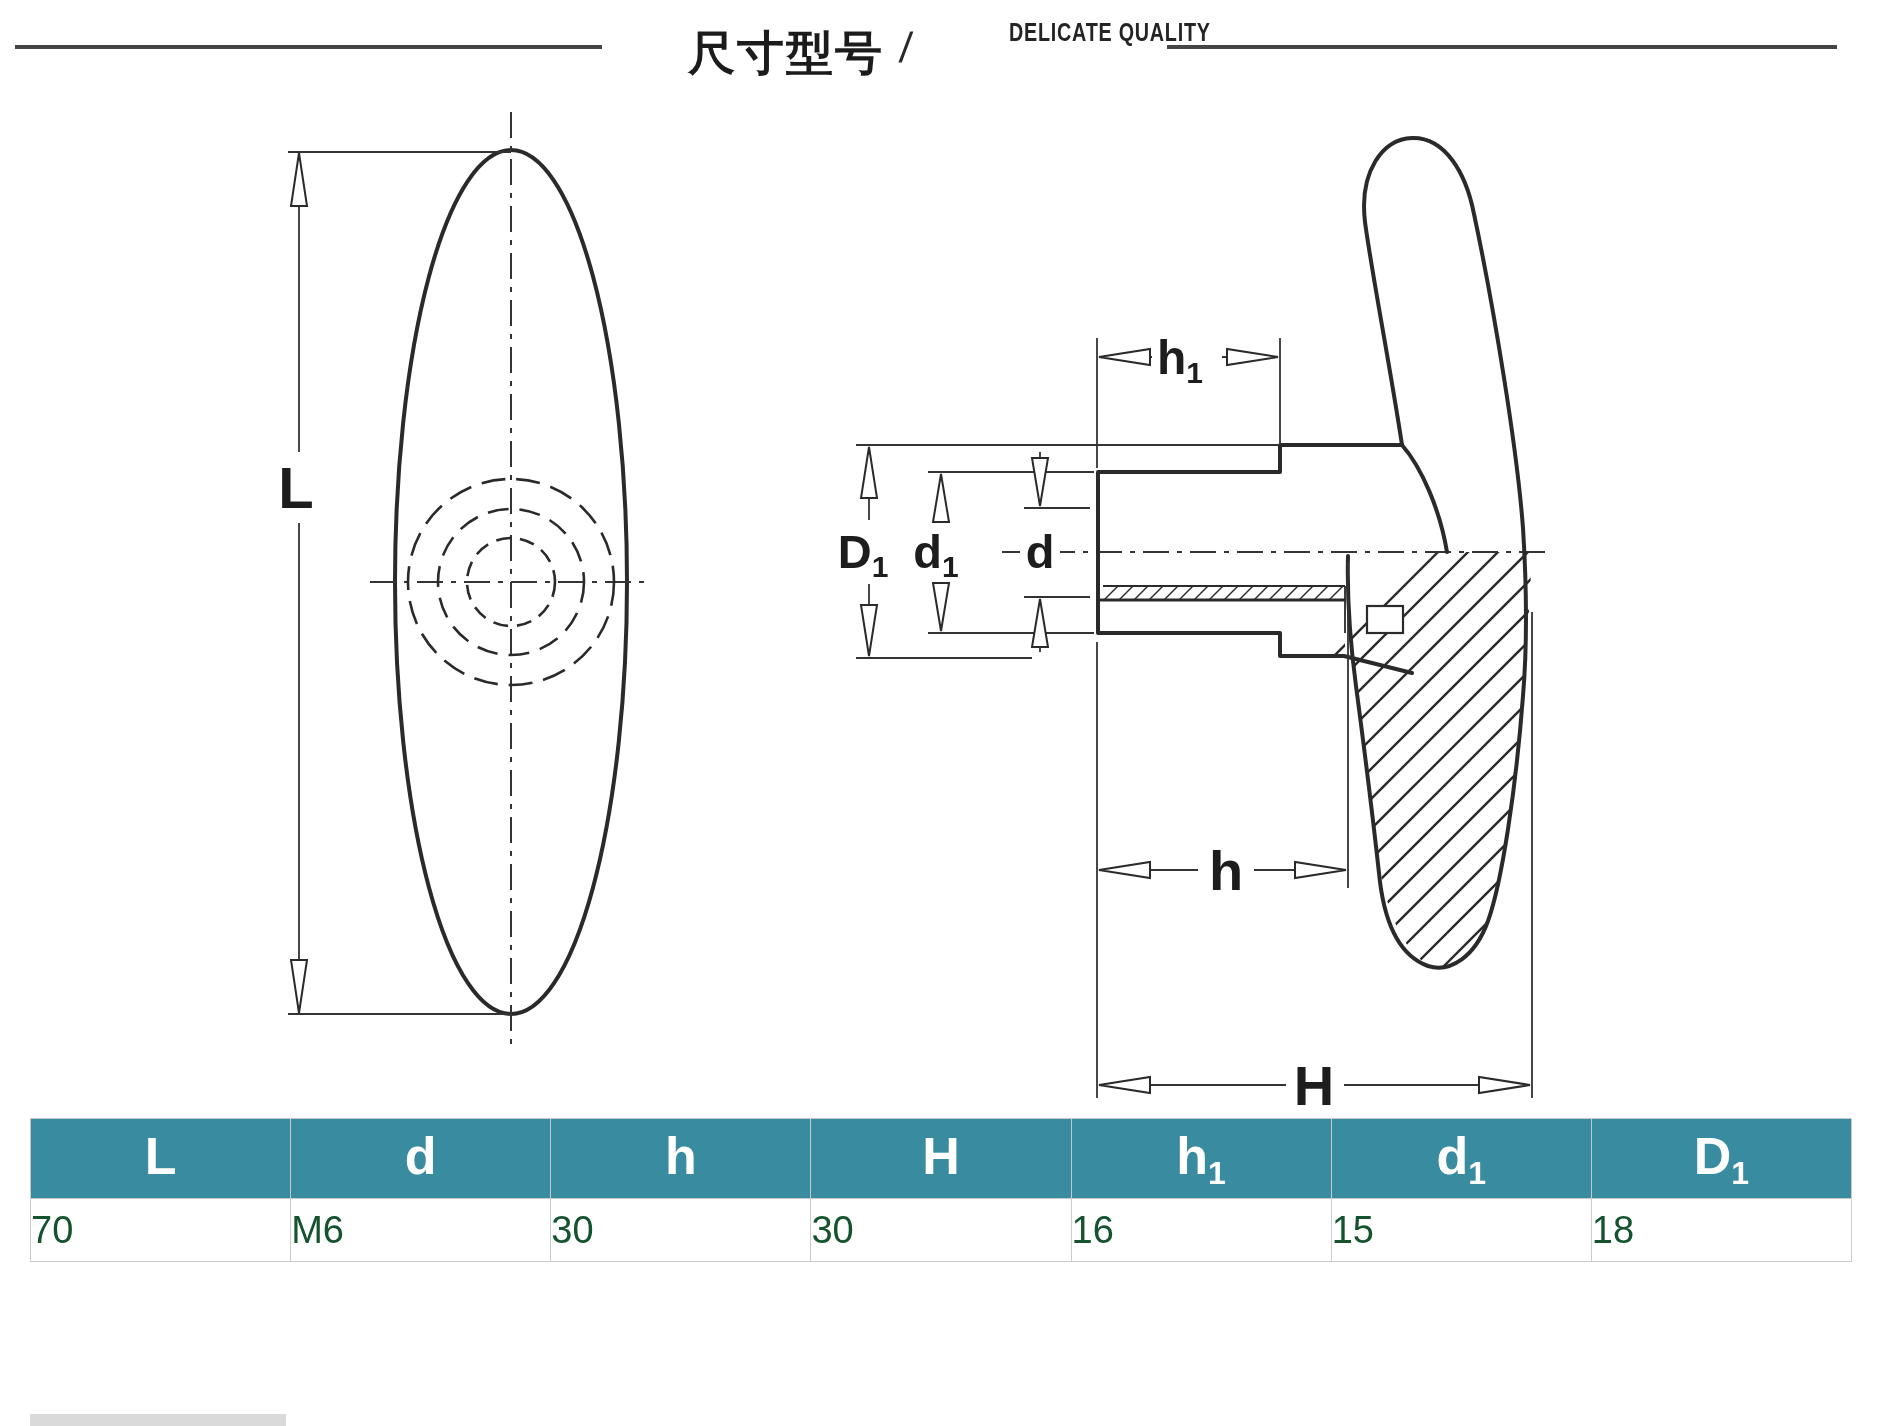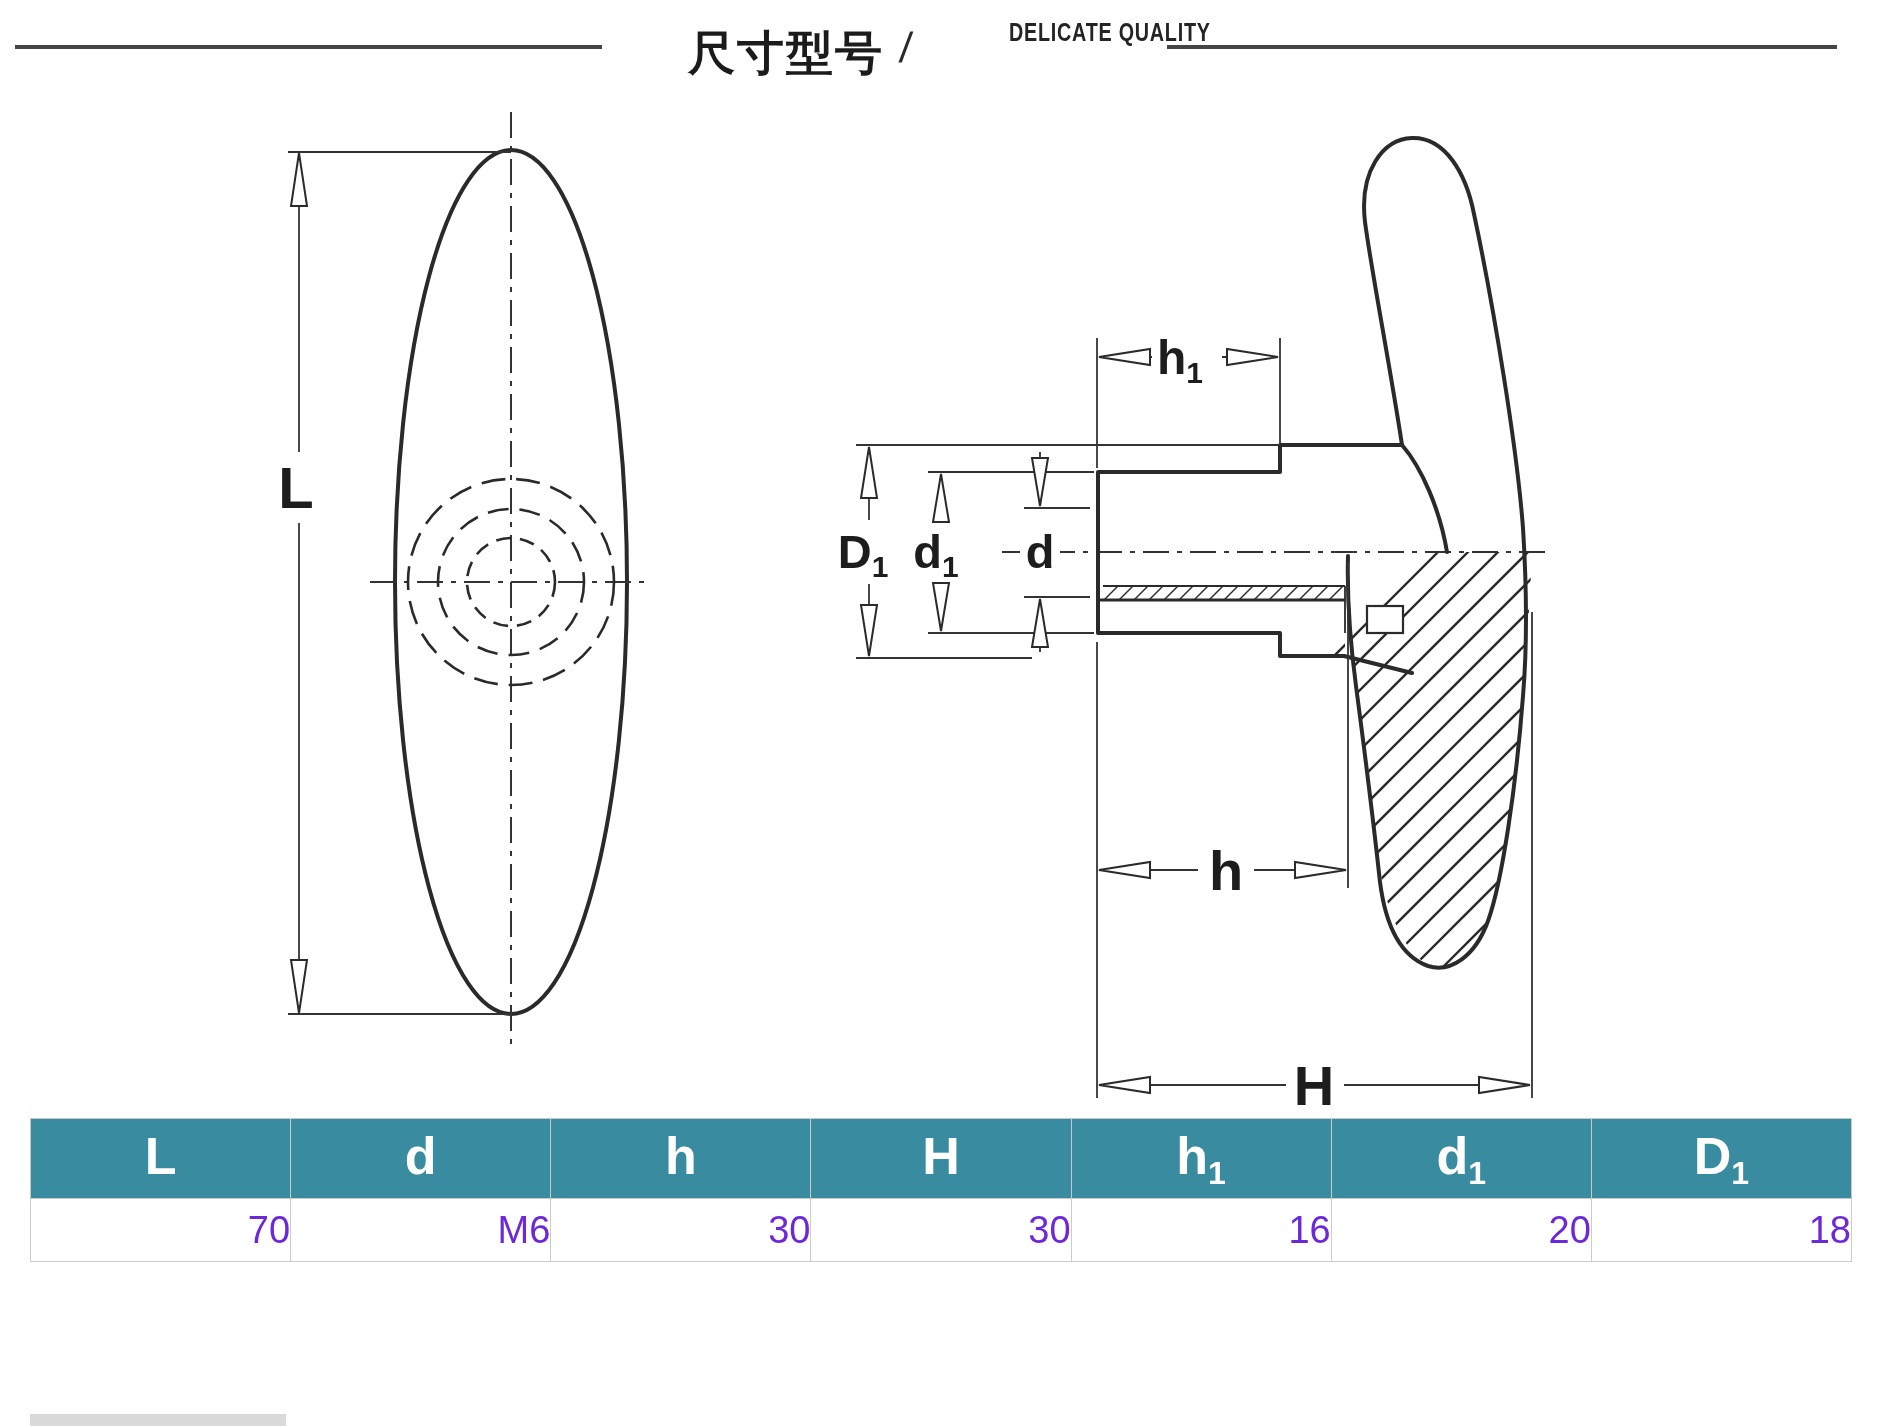--- a/index.html
+++ b/index.html
@@ -39,7 +39,7 @@
   }
   #spec-table th .hs{font-size:32px;vertical-align:-10px;font-weight:700;}
   #spec-table td{
-    height:62px;font-size:38px;color:#6d28d9;text-align:right;vertical-align:middle;
+    height:62px;font-size:38px;color:#14532d;text-align:left;vertical-align:middle;
     border:1px solid #cccccc;background:#ffffff;padding:0;
   }
   .cutoff{position:absolute;left:30px;top:1414px;width:256px;height:12px;background:#dadada;}

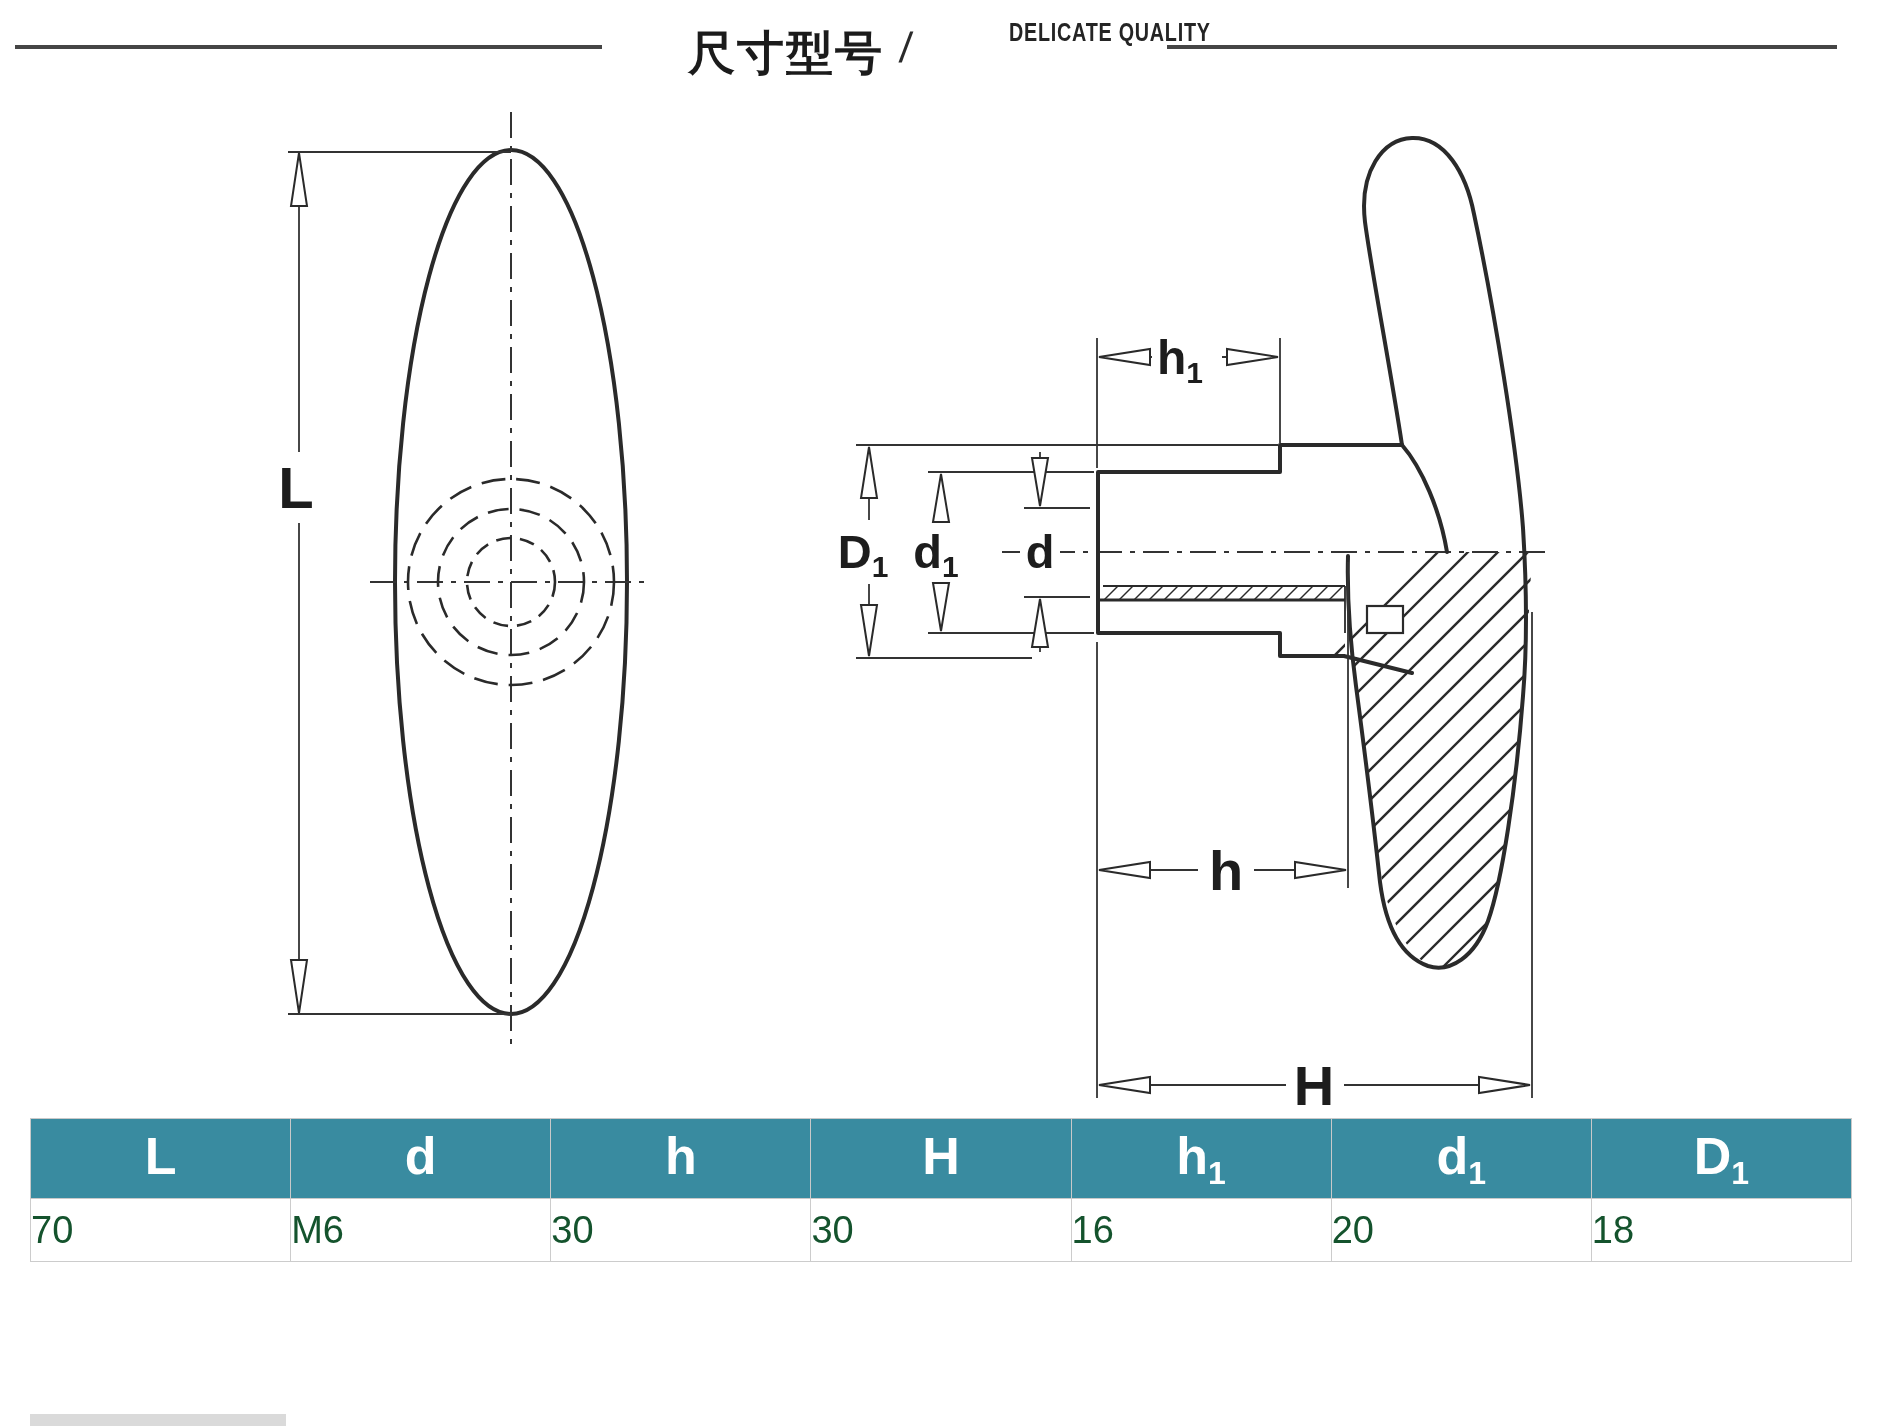--- a/index.html
+++ b/index.html
@@ -225,7 +225,7 @@
         <td>30</td>
         <td>30</td>
         <td>16</td>
-        <td>20</td>
+        <td>15</td>
         <td>18</td>
       </tr>
     </tbody>

